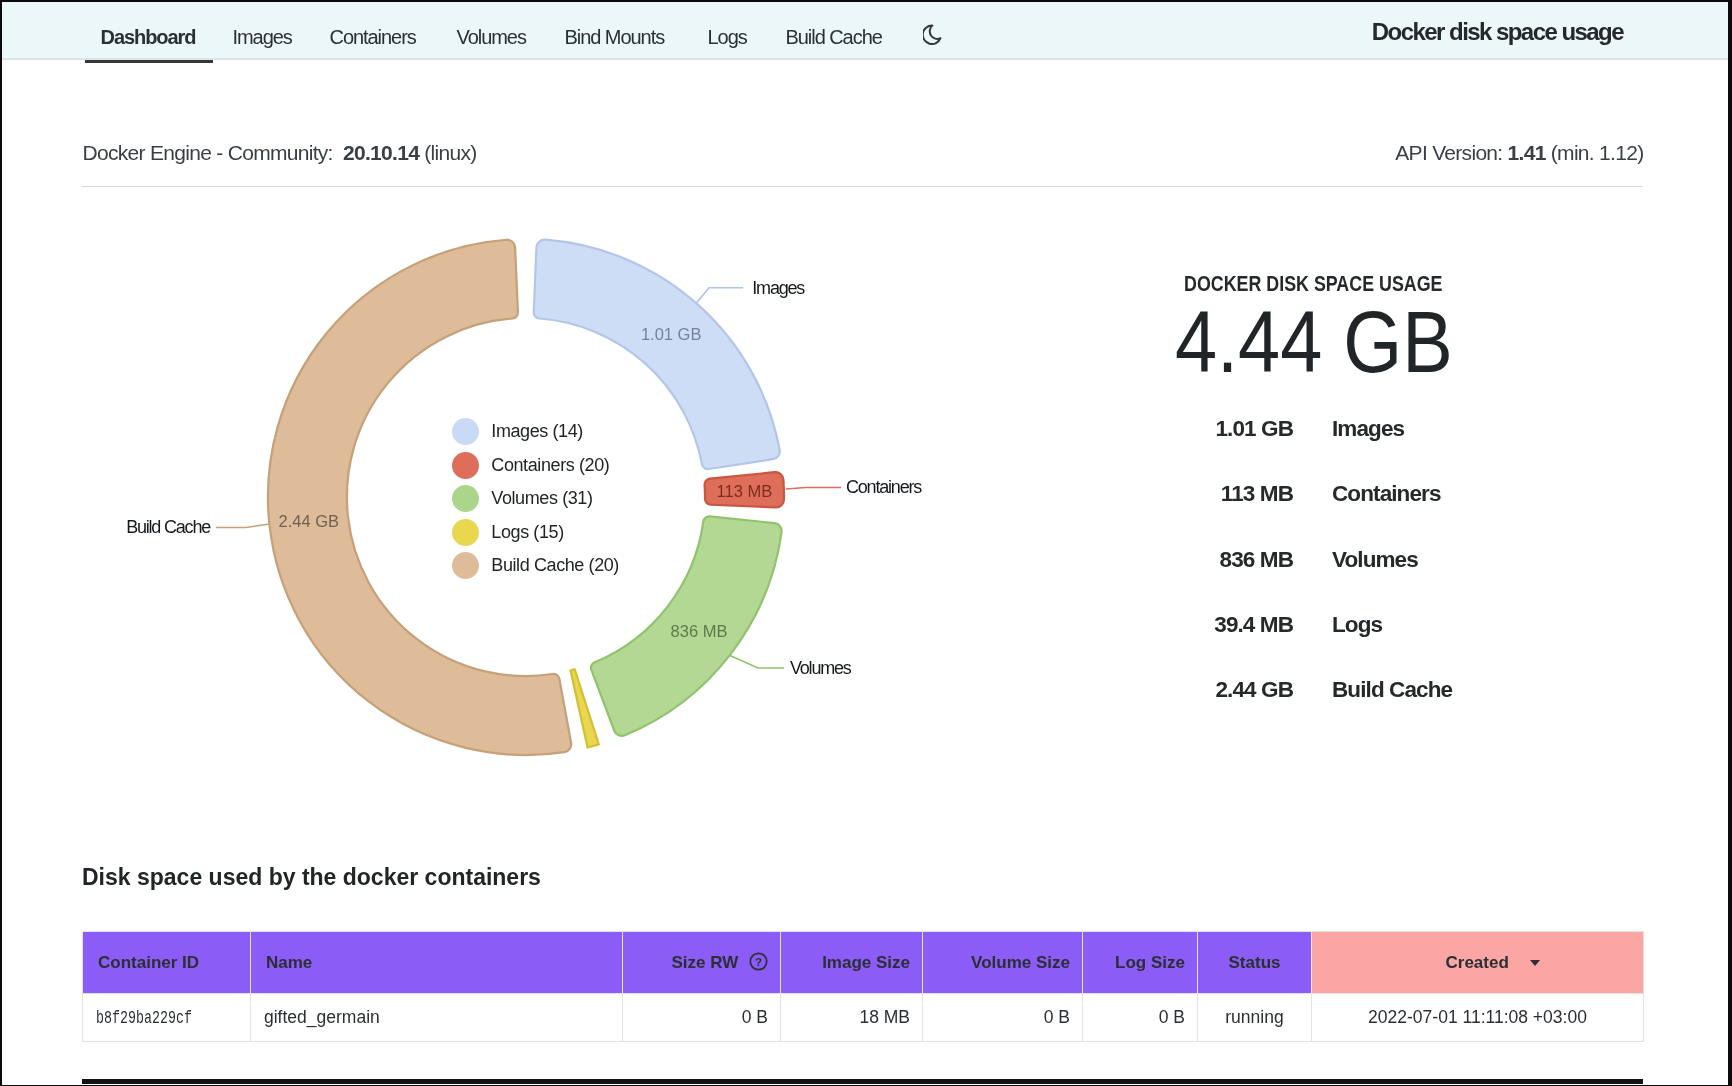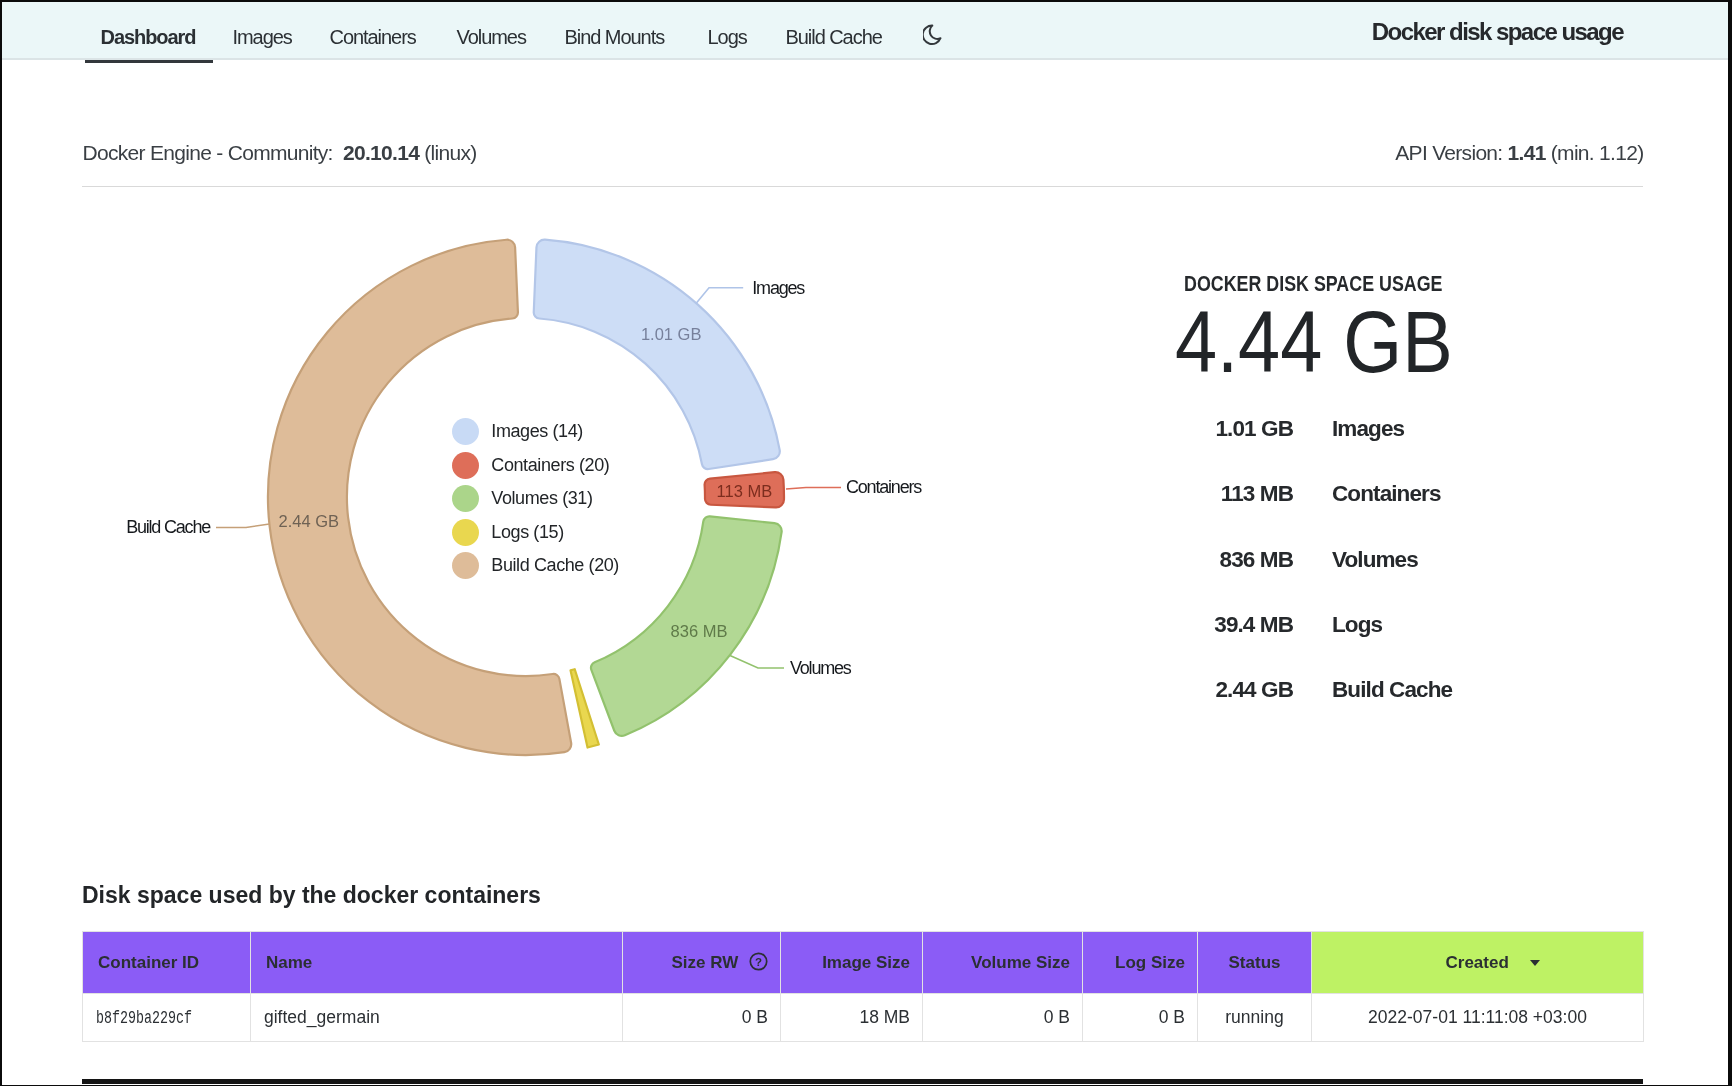--- a/index.html
+++ b/index.html
@@ -27,7 +27,7 @@
 .srow { position:absolute; width:460px; font-size:22.5px; letter-spacing:-0.9px; font-weight:bold; color:#26292c; }
 .srow .v { position:absolute; right:calc(100% - 108px); white-space:nowrap; }
 .srow .l { position:absolute; left:147px; white-space:nowrap; }
-.sect { position:absolute; left:80px; top:880px; font-size:23px; font-weight:bold; color:#222528; }
+.sect { position:absolute; left:80px; top:862px; font-size:23px; font-weight:bold; color:#222528; }
 table.grid { position:absolute; left:80px; top:929px; width:1561px; border-collapse:collapse; table-layout:fixed; font-size:17.5px; color:#2b2f33; }
 table.grid th, table.grid td { border:1px solid #e2e2e2; overflow:hidden; white-space:nowrap; }
 table.grid th { height:62px; background:#8b5cf6; font-size:17px; font-weight:bold; padding:0 15px; }

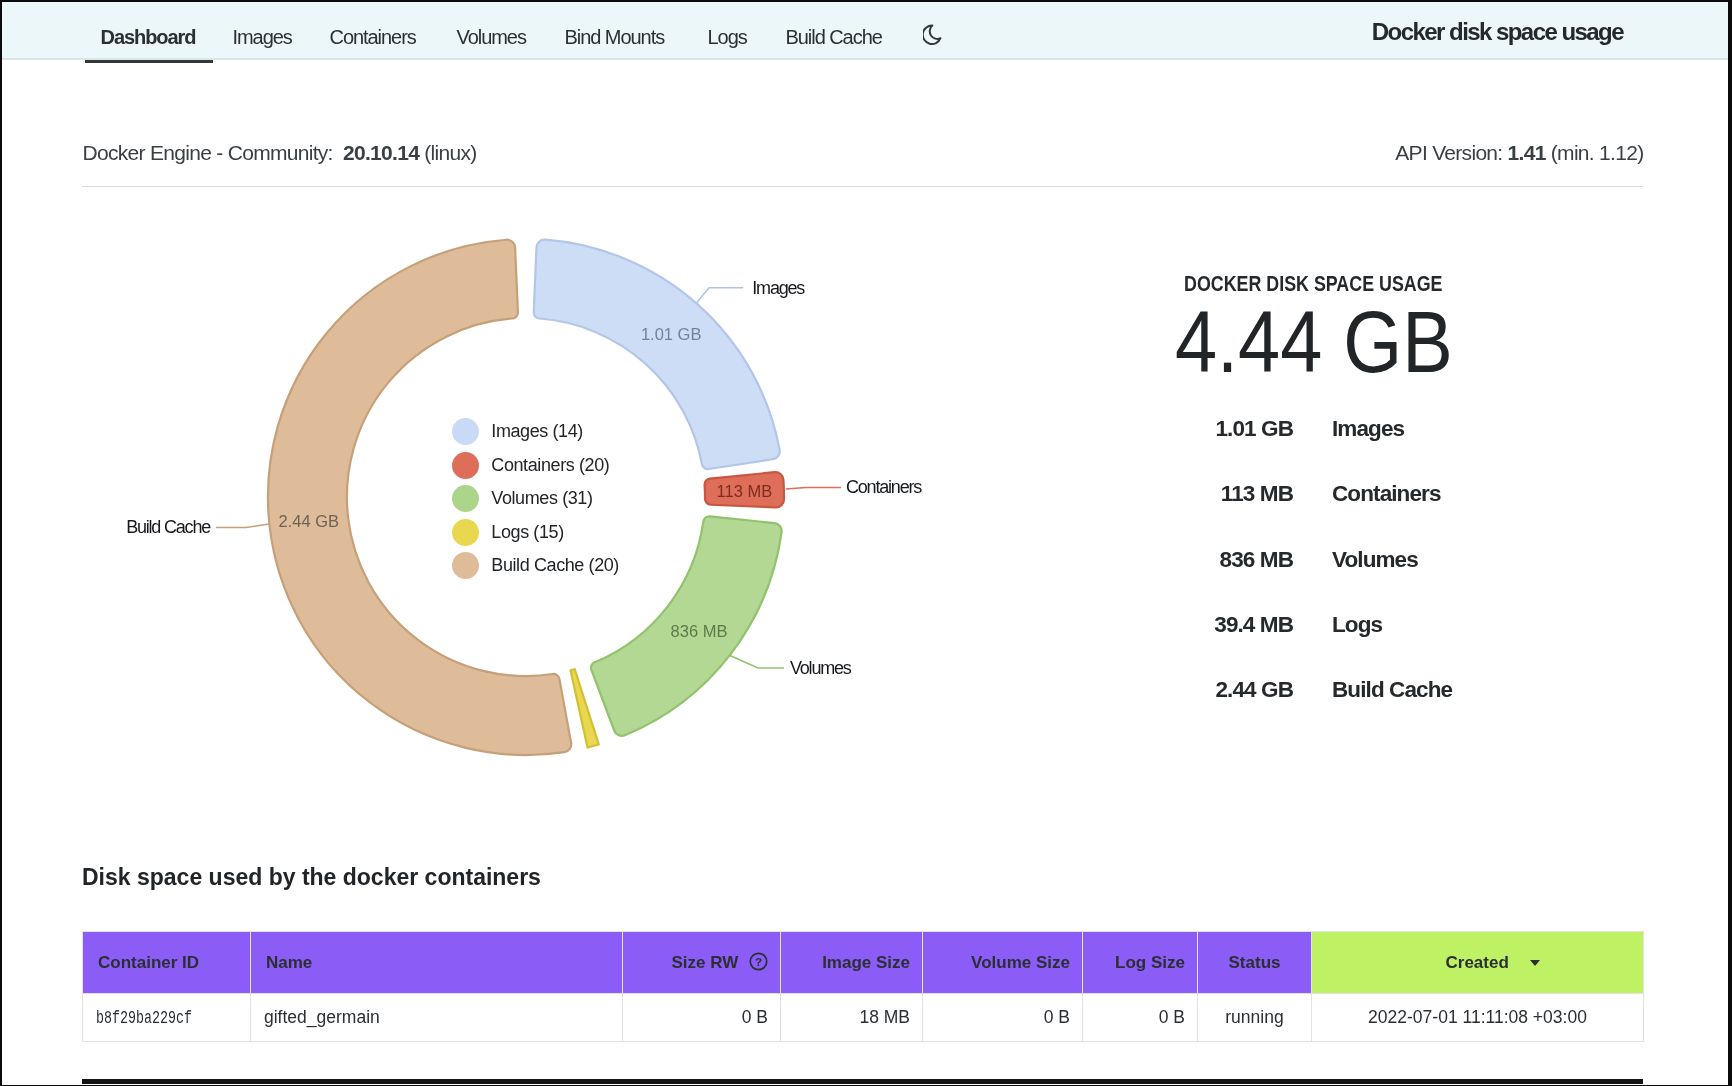--- a/index.html
+++ b/index.html
@@ -153,7 +153,7 @@
   <th class="ar">Volume Size</th>
   <th class="ar">Log Size</th>
   <th class="ac">Status</th>
-  <th class="ac" style="background:#bef264; padding-left:45px;">Created <span class="sortarr"></span></th>
+  <th class="ac" style="background:#fca5a5; padding-left:45px;">Created <span class="sortarr"></span></th>
 </tr>
 <tr>
   <td class="al"><span class="mono">b8f29ba229cf</span></td>

